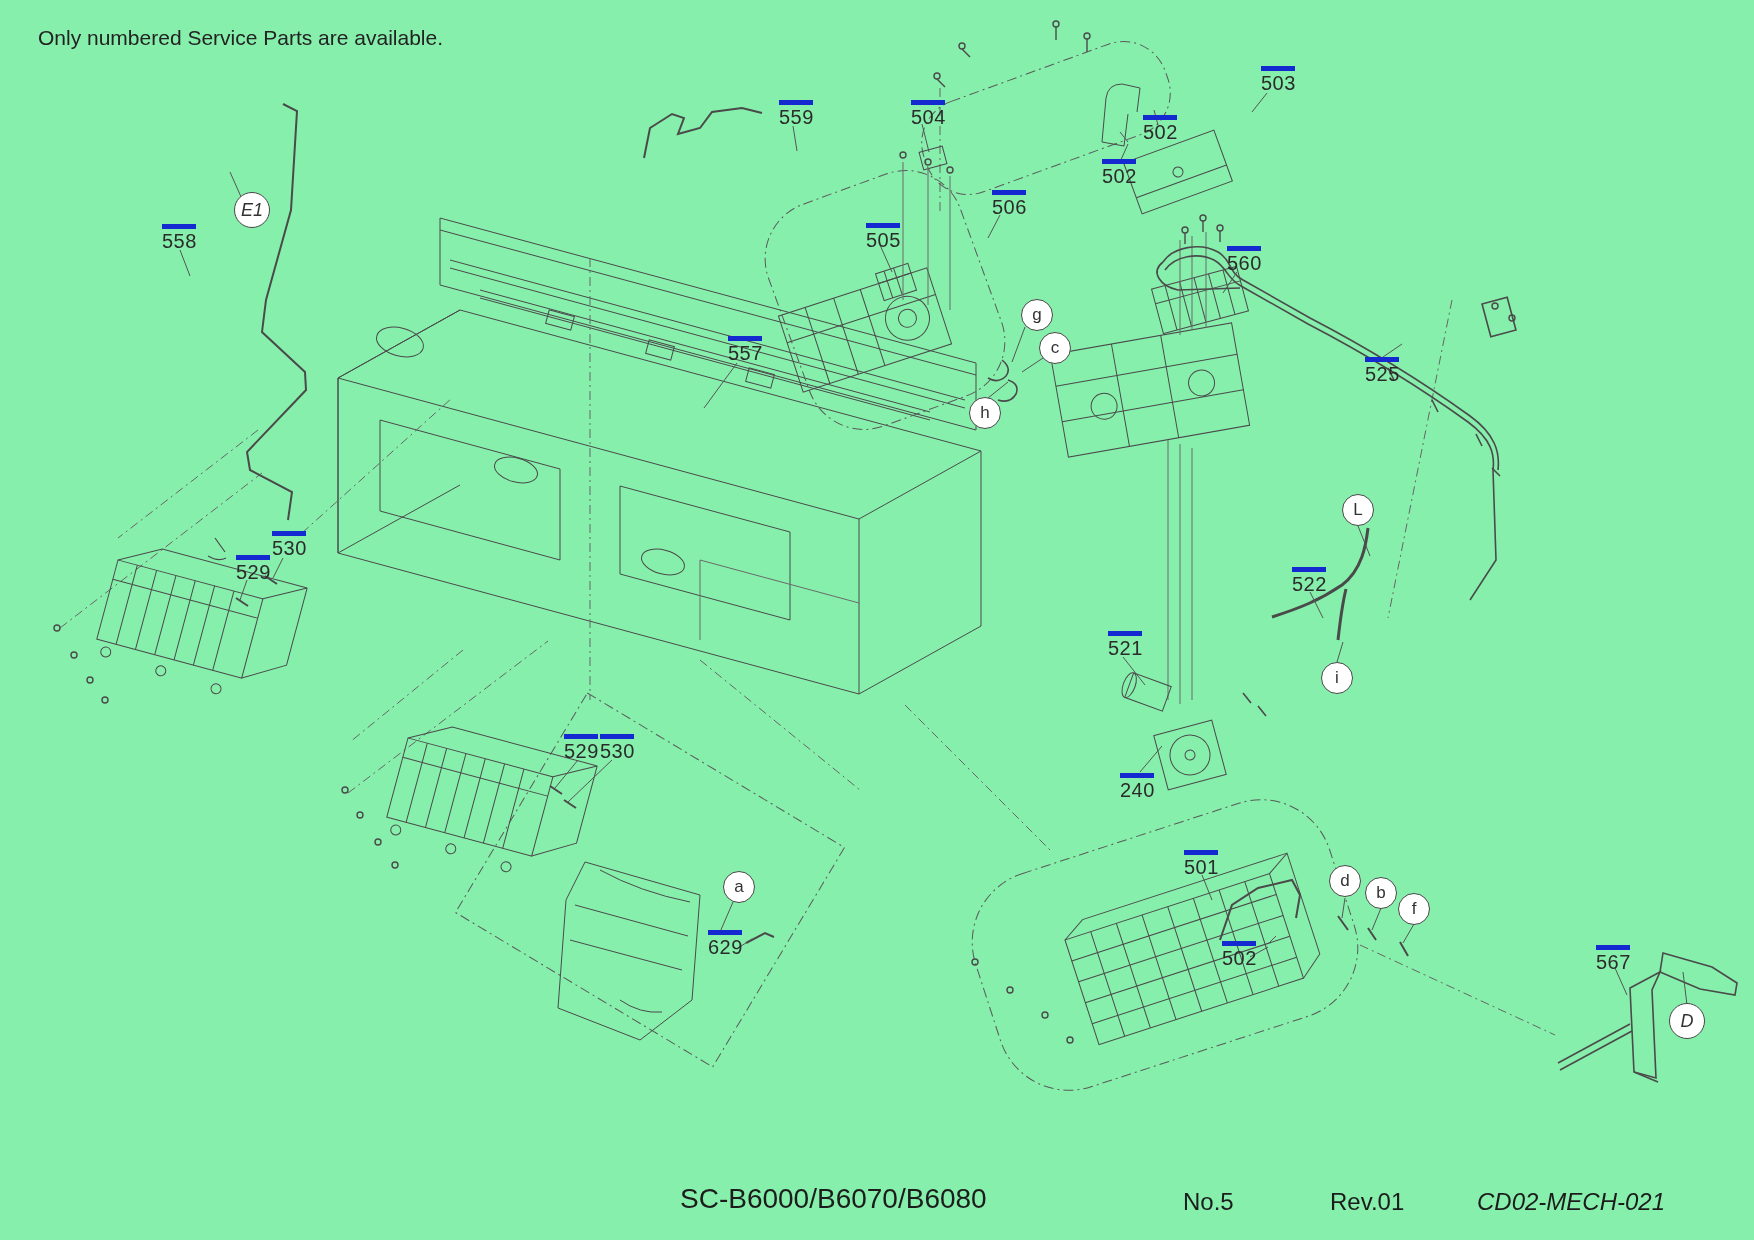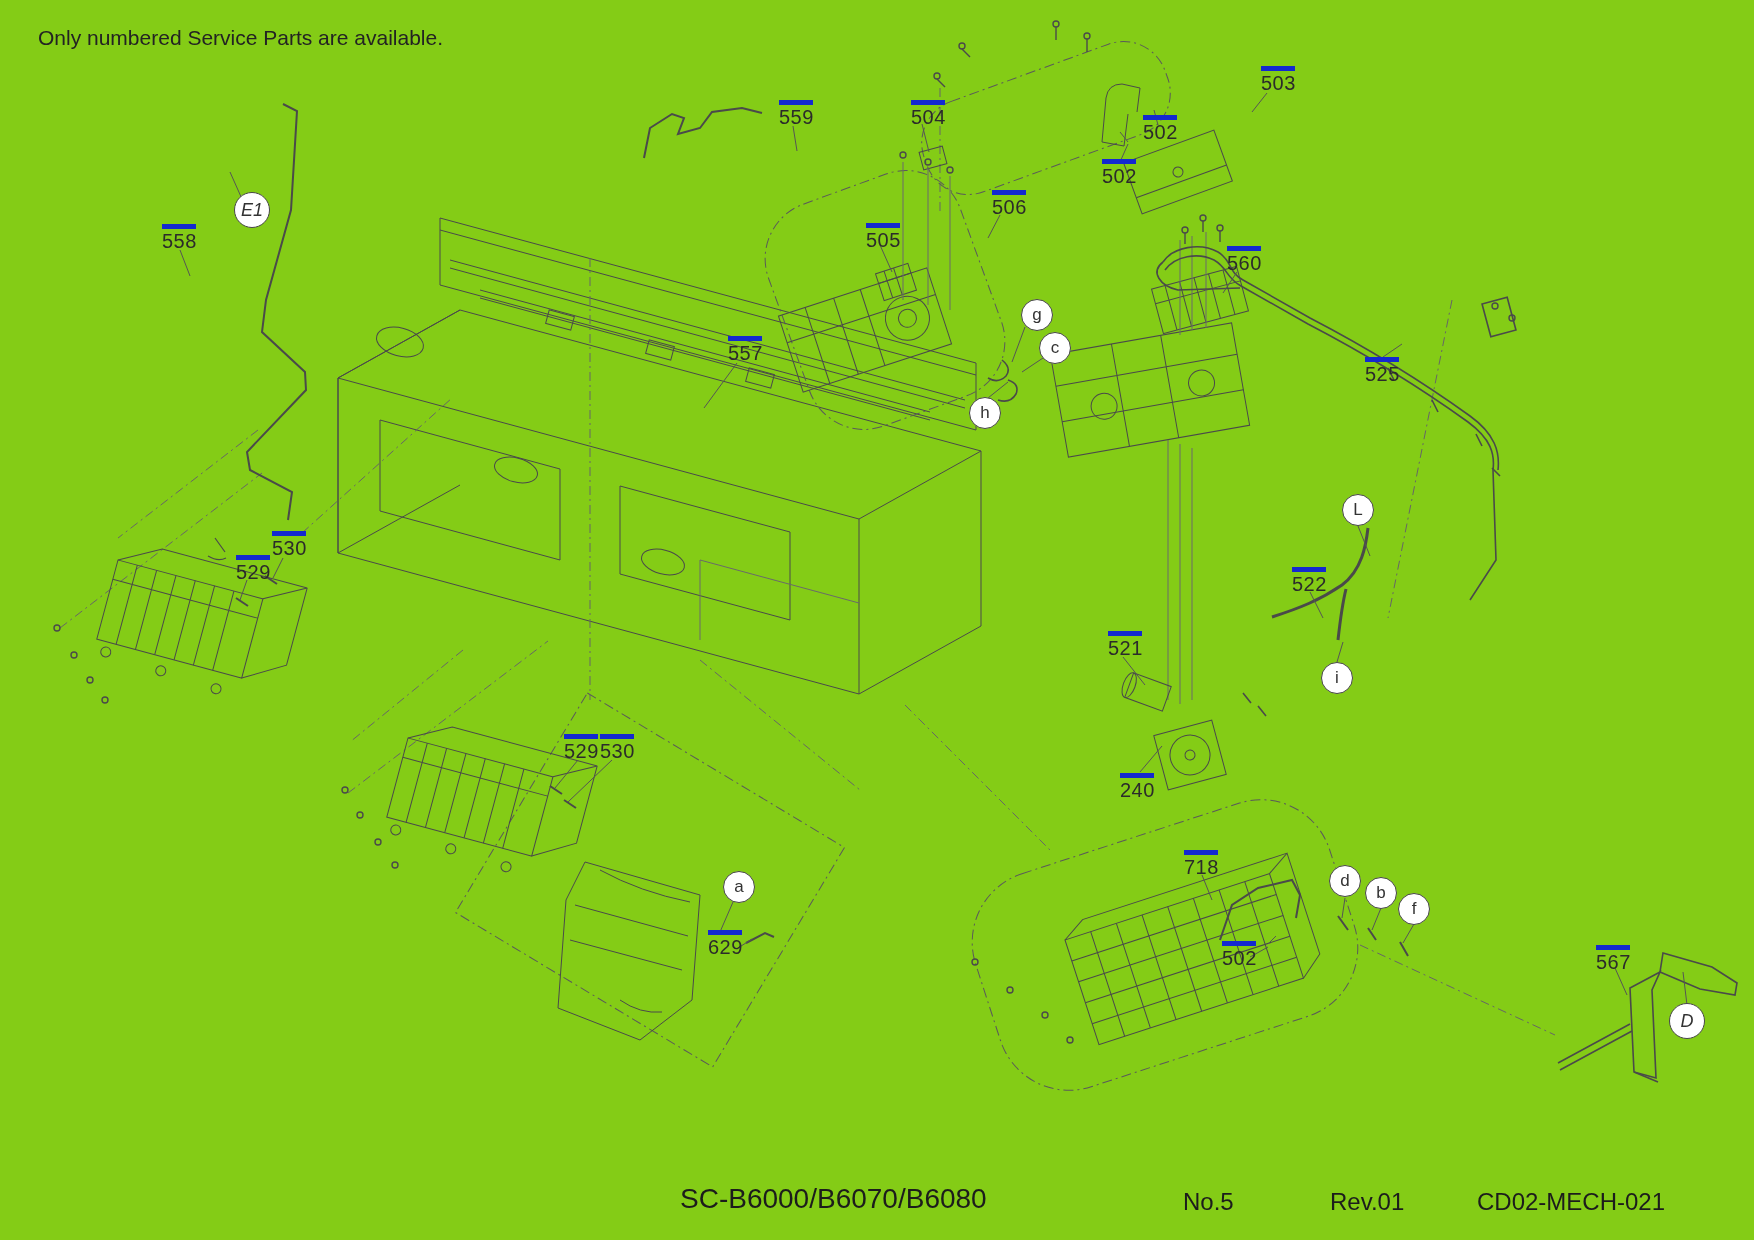--- a/index.html
+++ b/index.html
@@ -3,7 +3,7 @@
 <meta charset="utf-8">
 <style>
   html,body{margin:0;padding:0;background:#fff;}
-  .stage{position:relative;width:1754px;height:1240px;background:#84cc16;
+  .stage{position:relative;width:1754px;height:1240px;background:#86efac;
          font-family:"Liberation Sans",sans-serif;color:#232323;overflow:hidden;}
   .artsvg{position:absolute;left:0;top:0;}
   .notice{position:absolute;left:38px;top:26px;font-size:21px;color:#232323;}

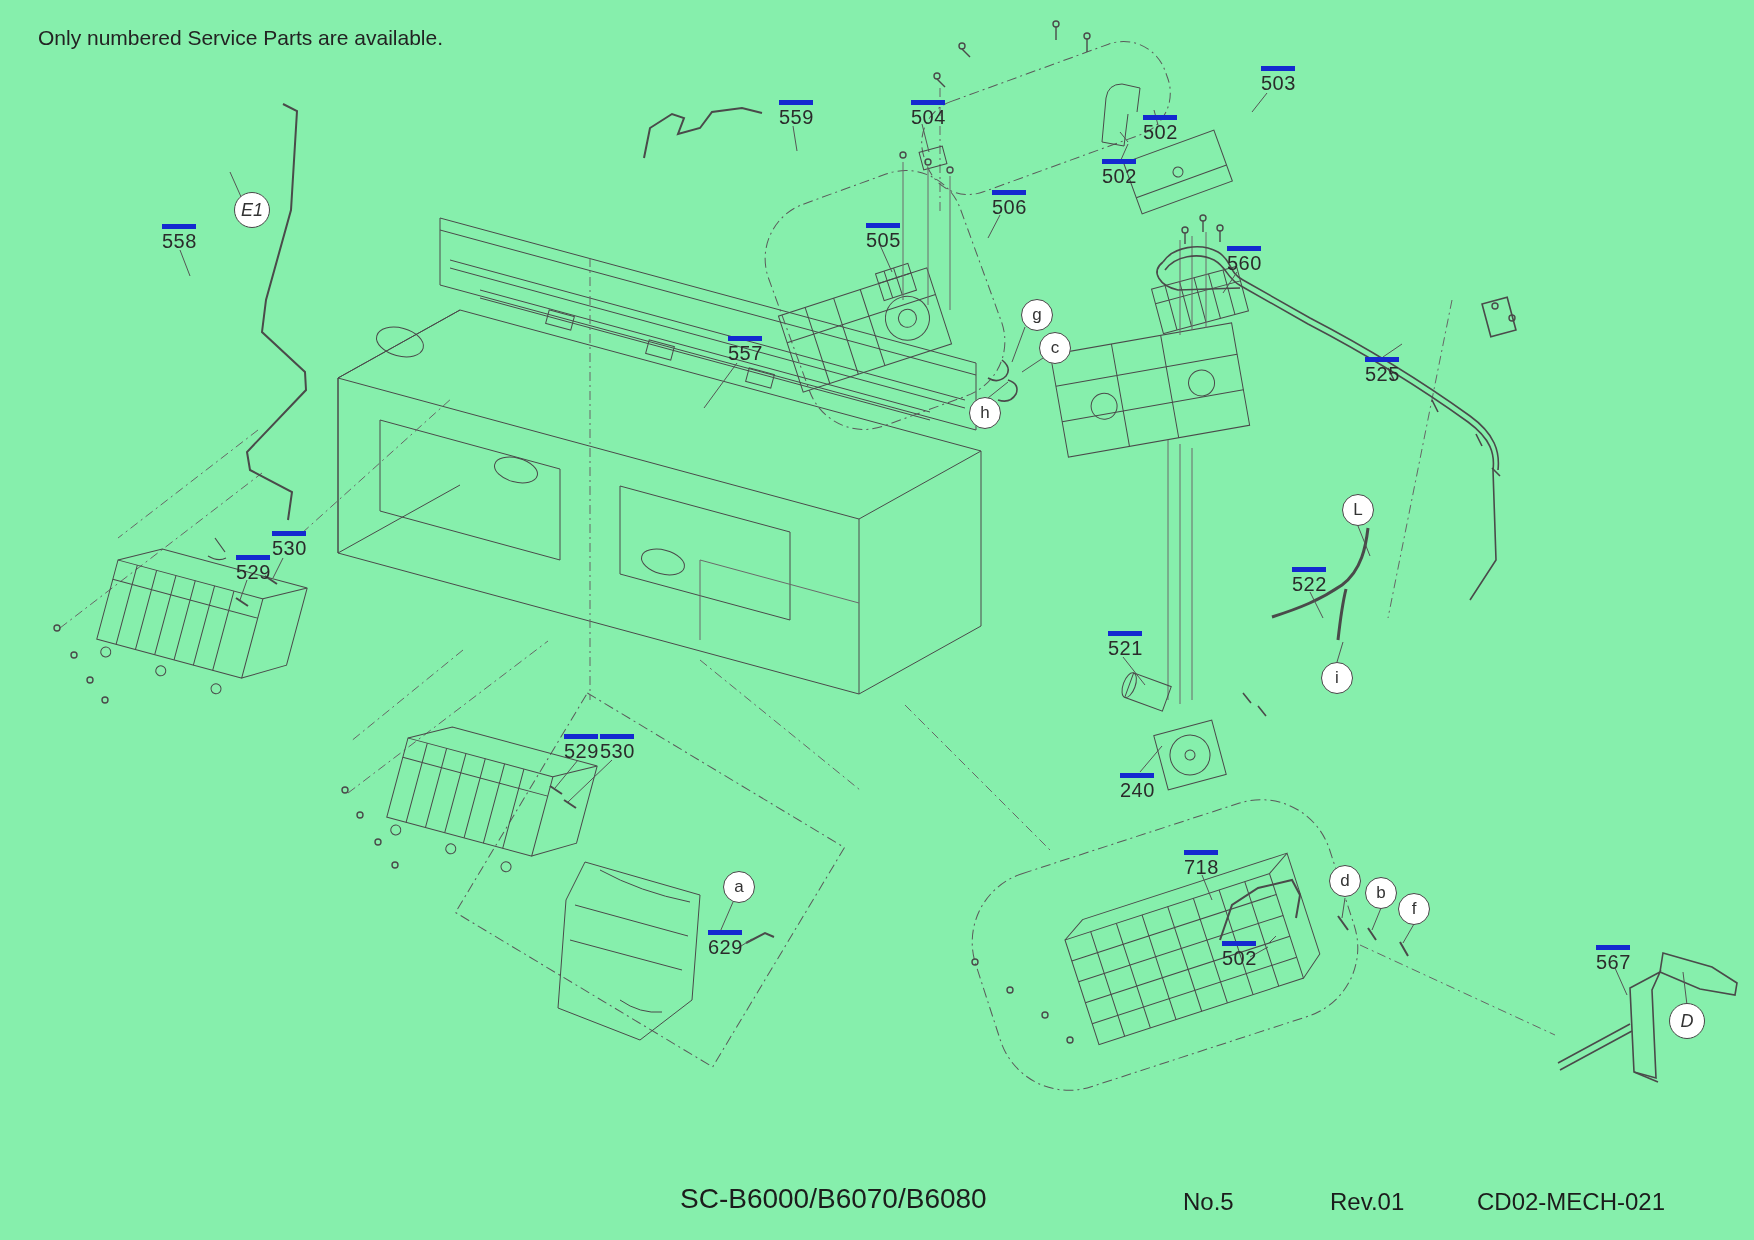--- a/index.html
+++ b/index.html
@@ -335,7 +335,7 @@
     </div>
   <div class="plabel" style="left:1184px;top:850px">
       <span class="bar"></span>
-      <span class="num">718</span>
+      <span class="num">501</span>
     </div>
   <div class="plabel" style="left:1222px;top:941px">
       <span class="bar"></span>

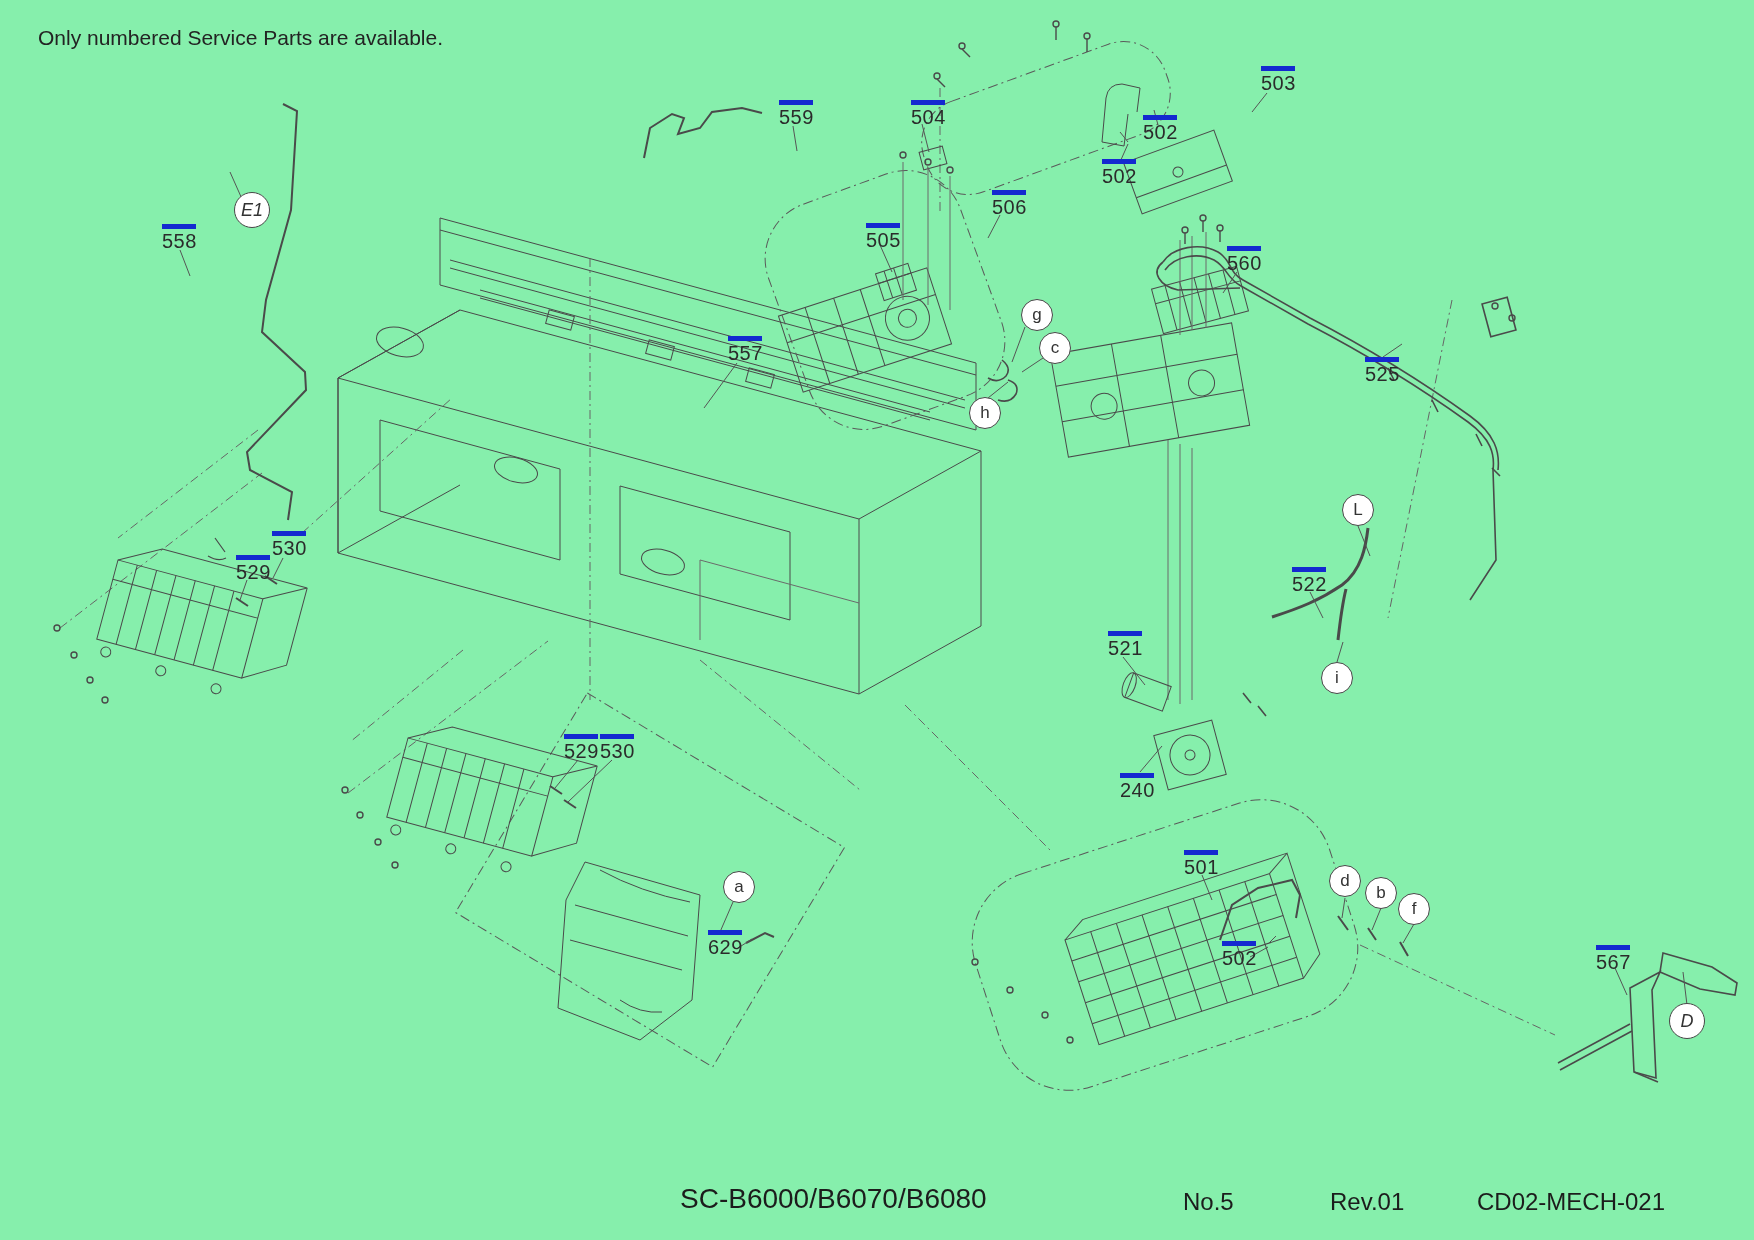--- a/index.html
+++ b/index.html
@@ -18,7 +18,7 @@
   .f-model{left:680px;top:1183px;font-size:28px;}
   .f-no{left:1183px;top:1188px;font-size:24px;}
   .f-rev{left:1330px;top:1188px;font-size:24px;}
-  .f-code{left:1477px;top:1188px;font-size:24px;}
+  .f-code{left:1477px;top:1188px;font-size:24px;font-style:italic;}
 </style>
 </head>
 <body>

